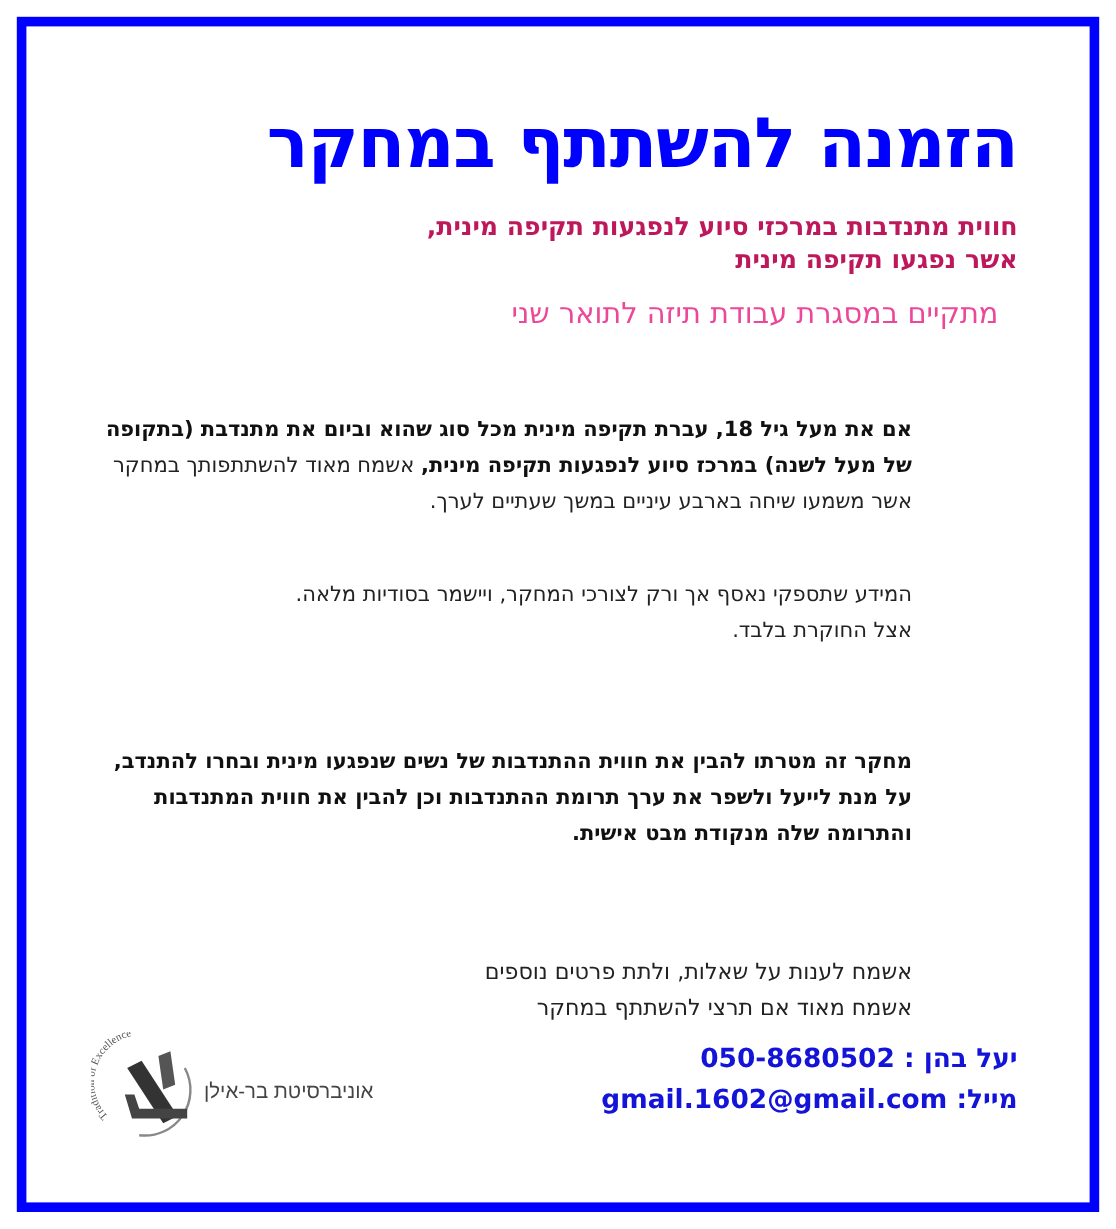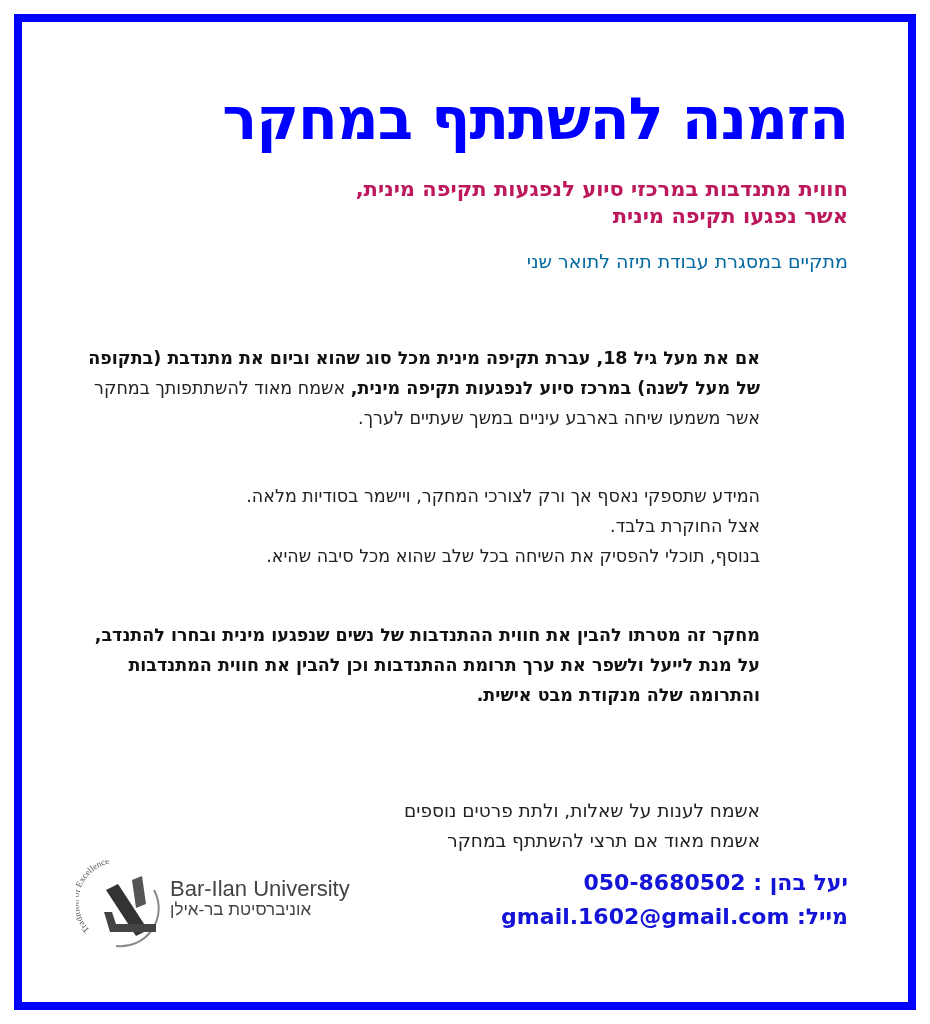--- a/index.html
+++ b/index.html
@@ -8,7 +8,7 @@
   .rtl { direction:rtl; text-align:right; }
   .title { position:absolute; right:82px; top:84px; font-size:58px; font-weight:bold; color:#0000ff; letter-spacing:-1px; line-height:70px; white-space:nowrap; }
   .subtitle { position:absolute; right:82px; top:176px; font-size:21px; font-weight:bold; color:#be185d; line-height:27px;margin-left:24px; }
-  .intro { position:absolute; right:82px; top:246px; font-size:19px; color:#0369a1; line-height:30px; }
+  .intro { position:absolute; right:98px; top:246px; font-size:24px; color:#ec4899; line-height:30px; }
   .para { position:absolute; right:170px; font-size:17.5px; color:#222; line-height:30px; }
   .para b { color:#111; }
   .p1 { top:343px; width:680px; }

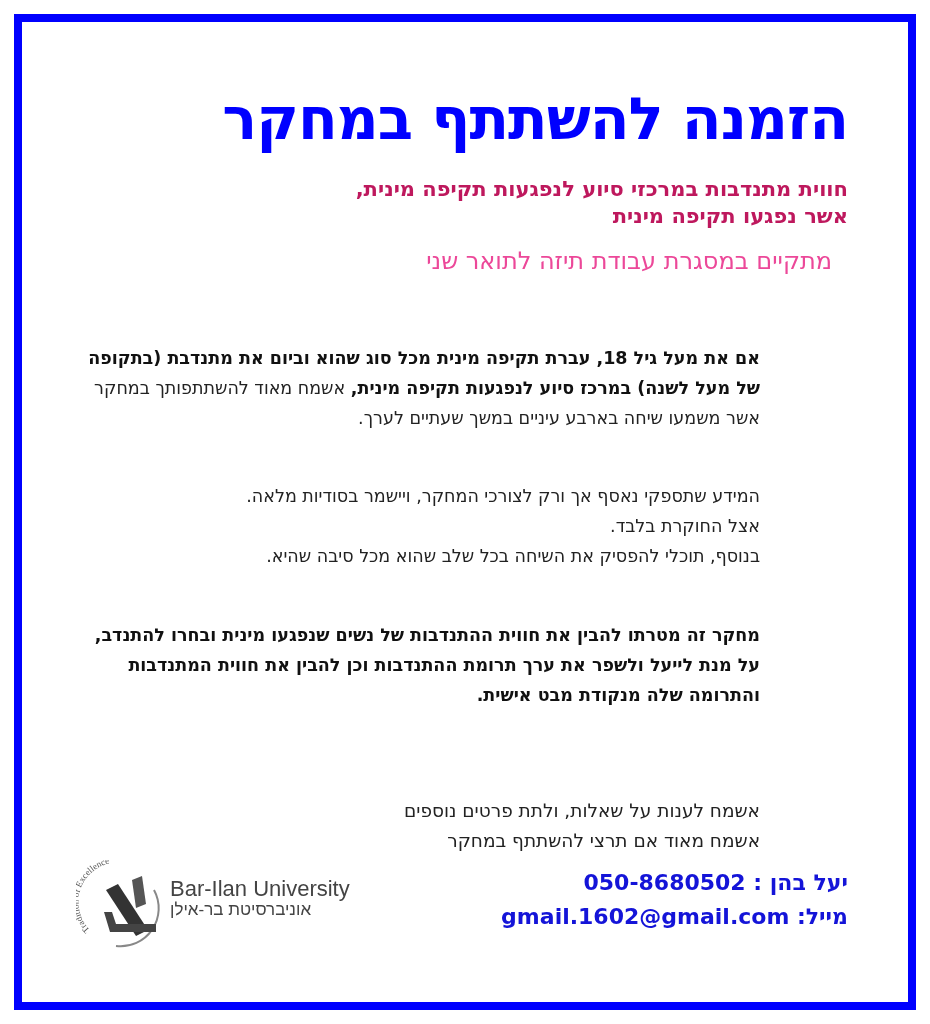--- a/index.html
+++ b/index.html
@@ -42,7 +42,6 @@
 <div class="para p2 rtl">
   <div>המידע שתספקי נאסף אך ורק לצורכי המחקר, ויישמר בסודיות מלאה.</div>
   <div>אצל החוקרת בלבד.</div>
-  <div>בנוסף, תוכלי להפסיק את השיחה בכל שלב שהוא מכל סיבה שהיא.</div>
 </div>
 
 <div class="para p3 rtl">מחקר זה מטרתו להבין את חווית ההתנדבות של נשים שנפגעו מינית ובחרו להתנדב, על מנת לייעל ולשפר את ערך תרומת ההתנדבות וכן להבין את חווית המתנדבות והתרומה שלה מנקודת מבט אישית.</div>

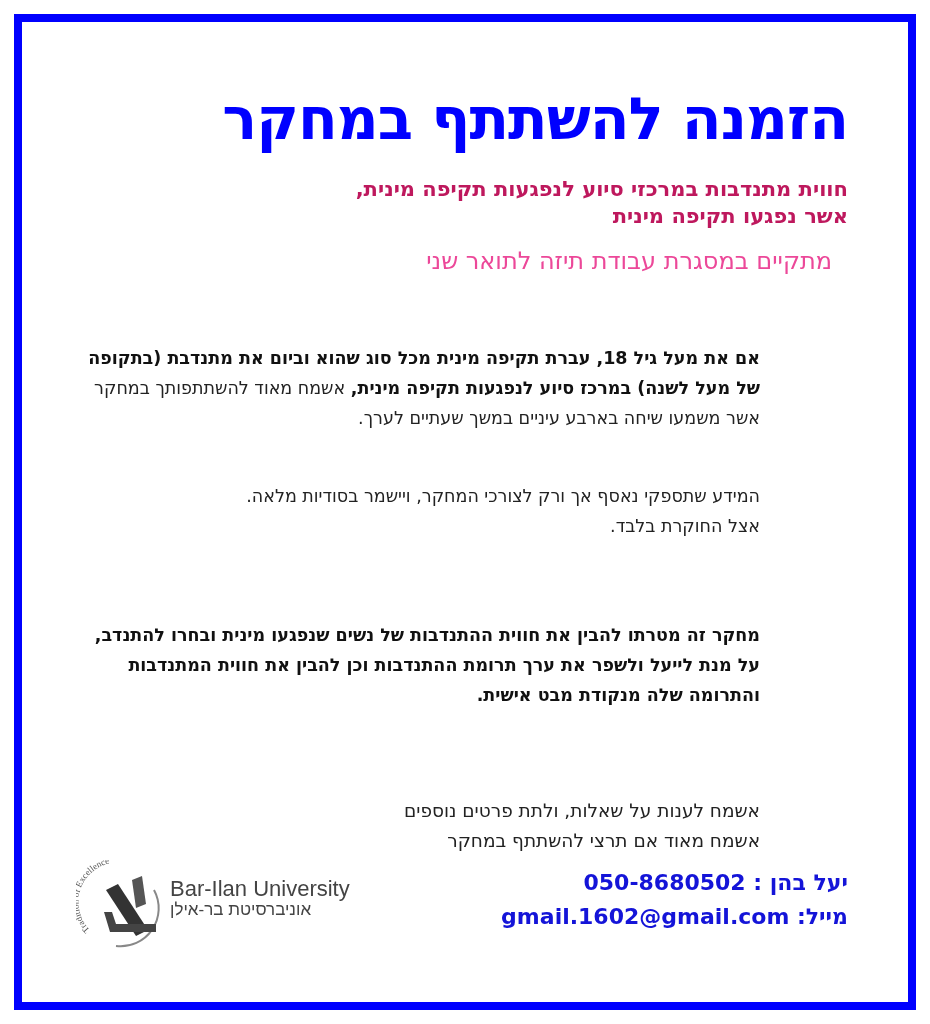--- a/index.html
+++ b/index.html
@@ -75,7 +75,6 @@
     <polygon points="56,20 66,16 70,44 60,48" fill="#555"></polygon>
     <path d="M 28 52 L 36 52 L 40 64 L 80 64 L 80 72 L 34 72 Z" fill="#444"></path>
   </svg>
-  <div class="logo-text-en">Bar-Ilan University</div>
   <div class="logo-text-he">אוניברסיטת בר-אילן</div>
 </div>
 

